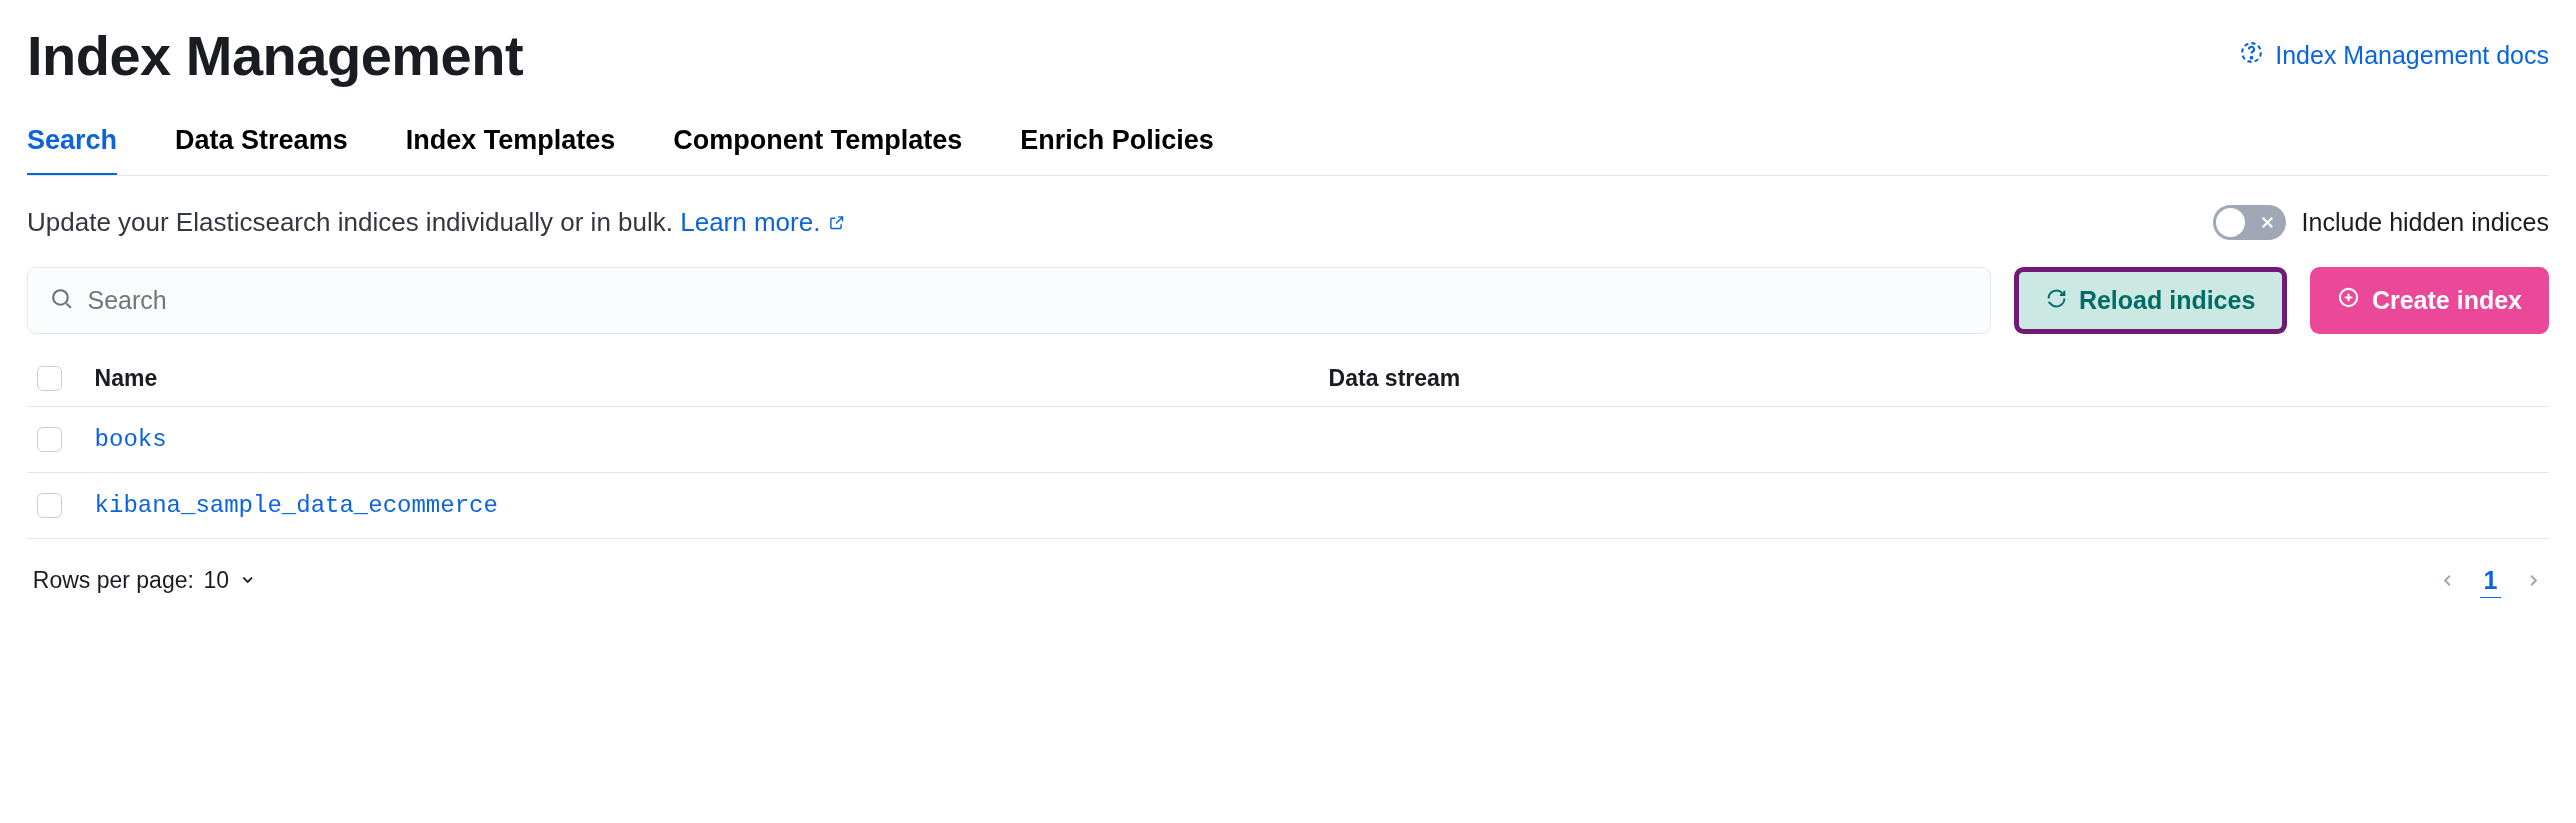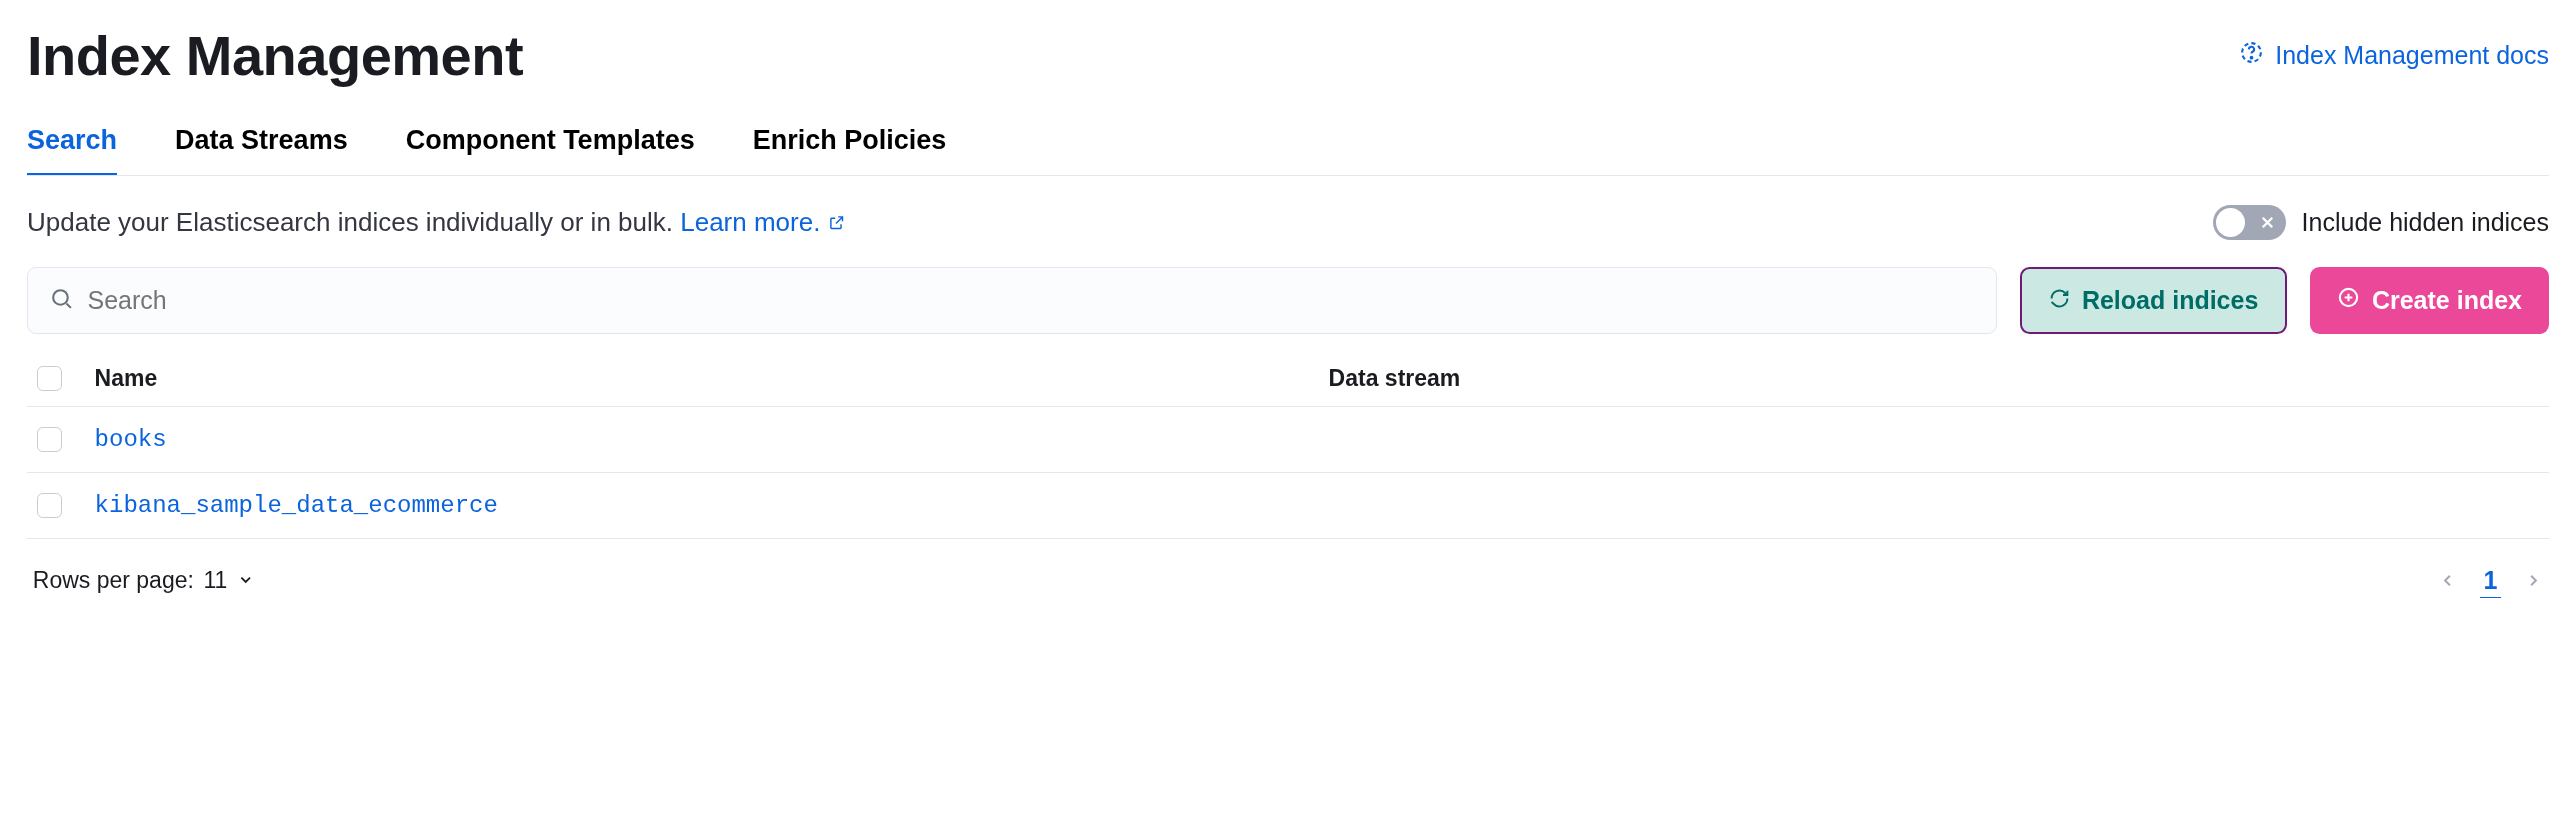--- a/index.html
+++ b/index.html
@@ -244,6 +244,7 @@
 <div class="tabs">
   <button class="tab active">Search</button>
   <button class="tab">Data Streams</button>
+  <button class="tab">Index Templates</button>
   <button class="tab">Component Templates</button>
   <button class="tab">Enrich Policies</button>
 </div>

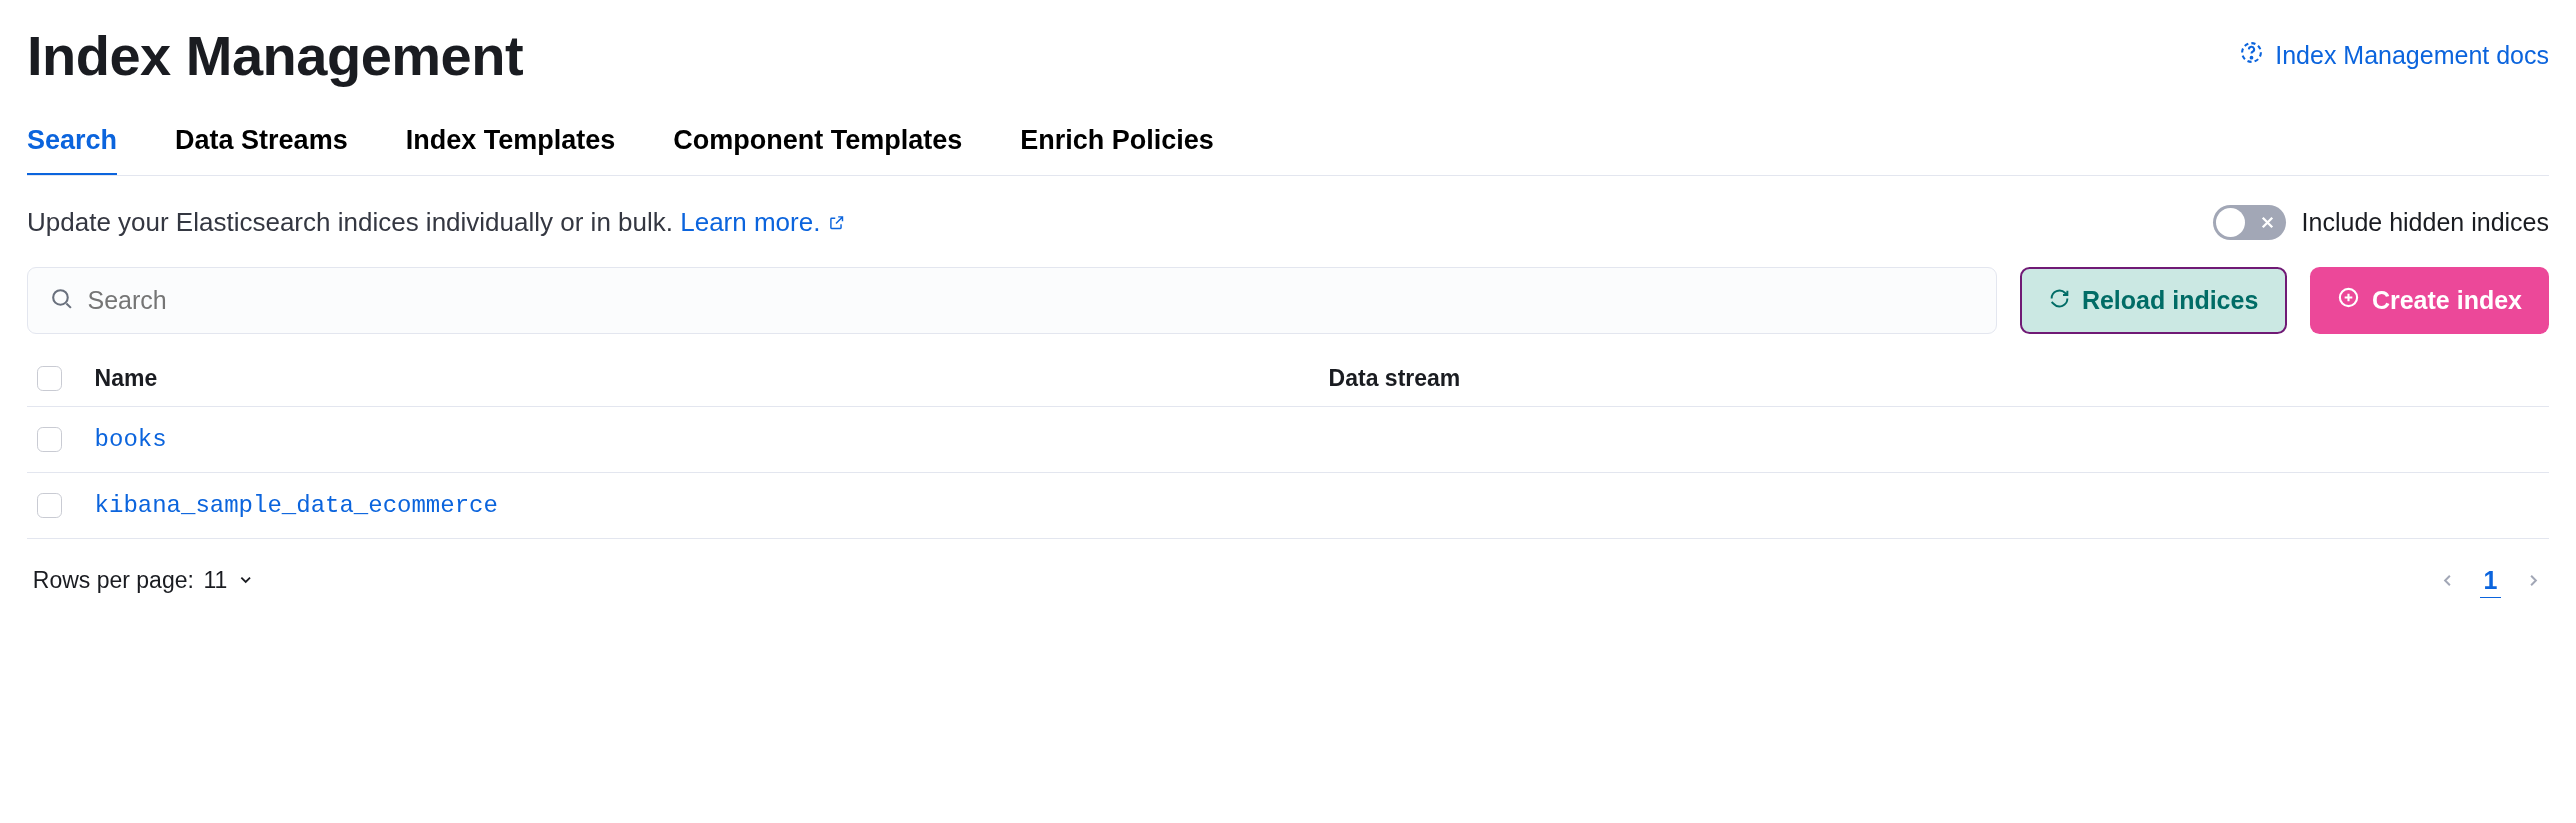--- a/index.html
+++ b/index.html
@@ -149,7 +149,7 @@
   .btn-reload {
     background: #cbe8e3;
     color: #006c66;
-    border: 2px solid #701a75;
+    border: 5px solid #701a75;
     justify-content: center;
   }
   .btn-reload svg { width: 21px; height: 21px; }

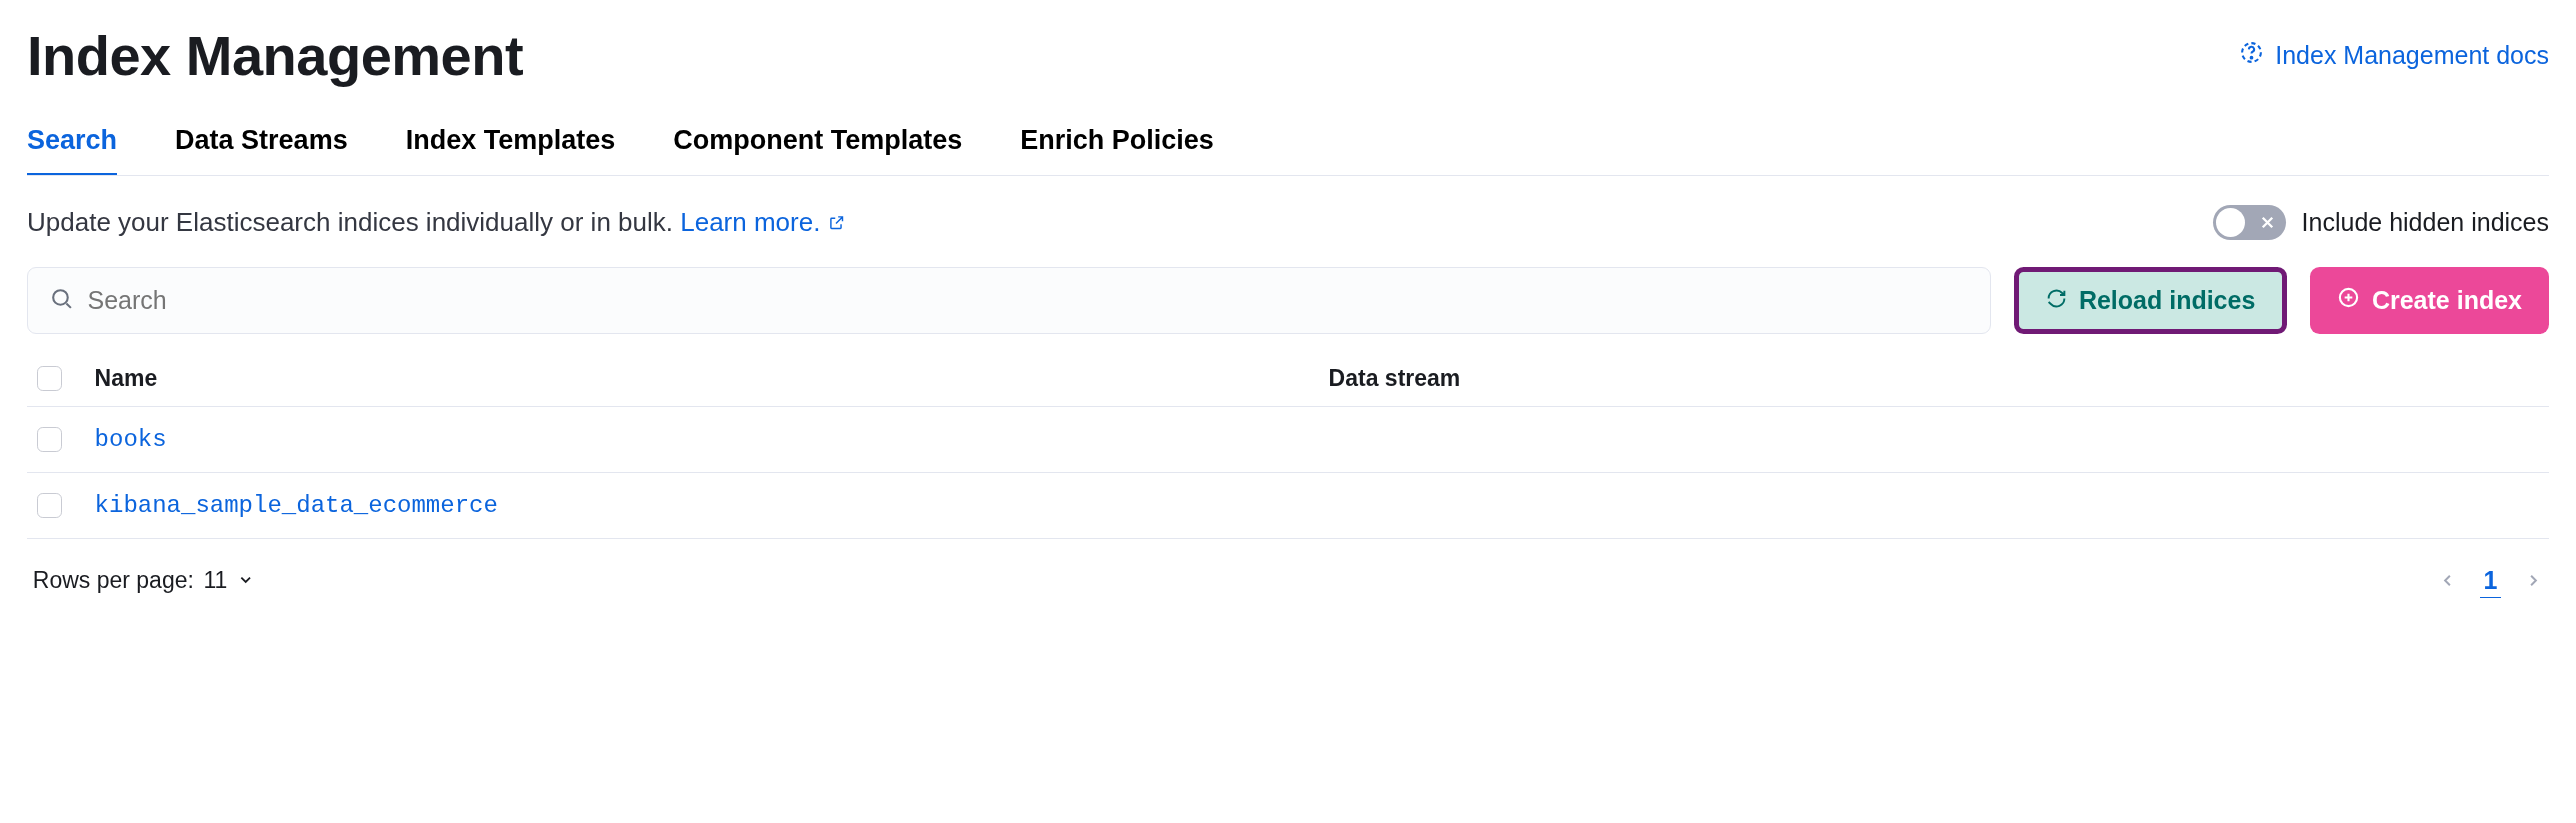--- a/index.html
+++ b/index.html
@@ -330,7 +330,7 @@
 <div class="footer-row">
   <div class="rows-pp">
     <span>Rows per page: </span>
-    <span>11</span>
+    <span>10</span>
     <span>
       <svg viewBox="0 0 24 24" fill="none" stroke="currentColor" stroke-width="2.5">
           <path d="M6 9l6 6 6-6"></path>

